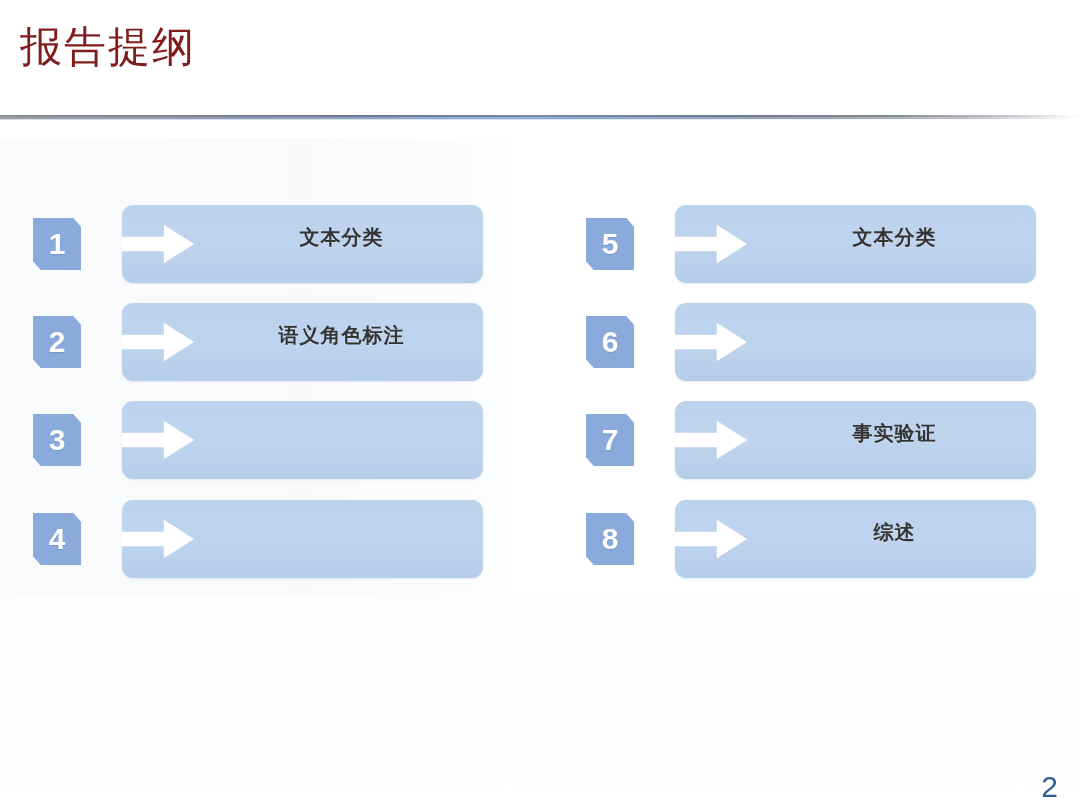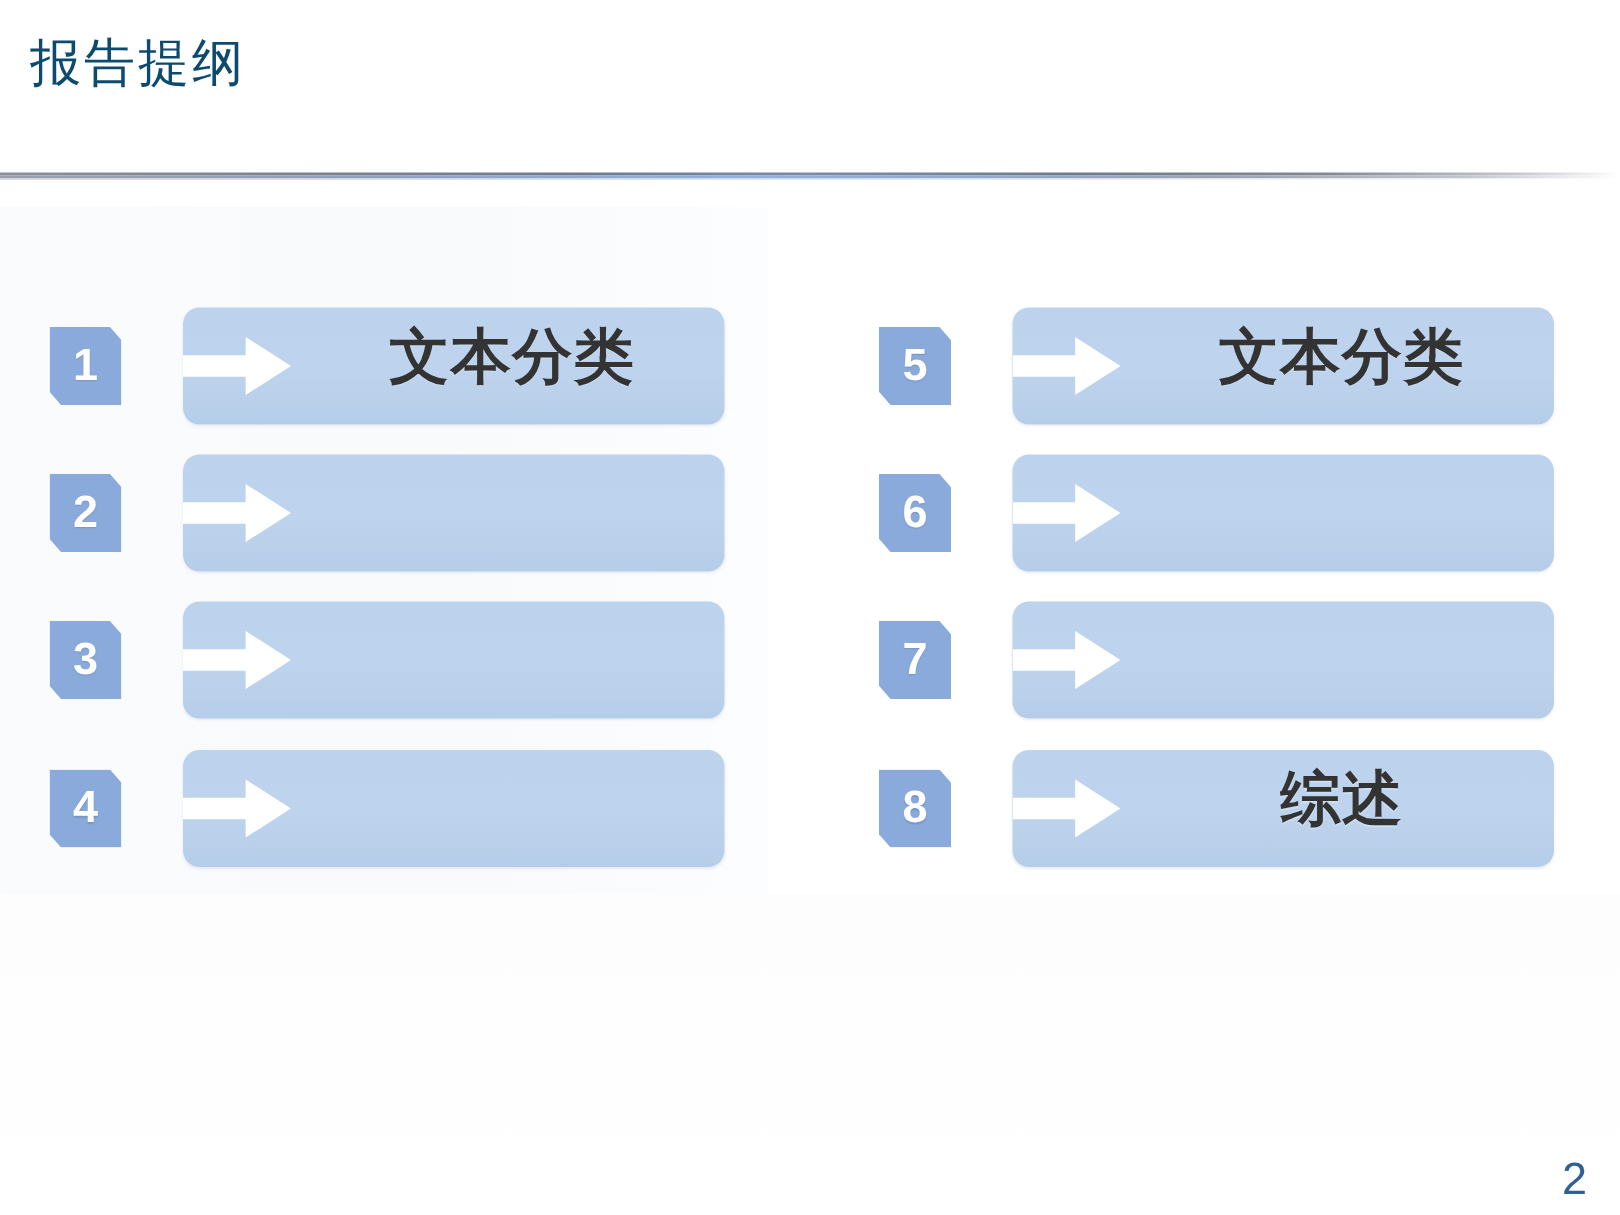--- a/index.html
+++ b/index.html
@@ -45,10 +45,10 @@
     position: absolute;
     left: 20px;
     top: 21px;
-    font-size: 34px;
+    font-size: 42px;
     line-height: 1.25;
     font-weight: 400;
-    color: #0c4a6e;
+    color: #7f1d1d;
     letter-spacing: 2px;
     white-space: nowrap;
   }

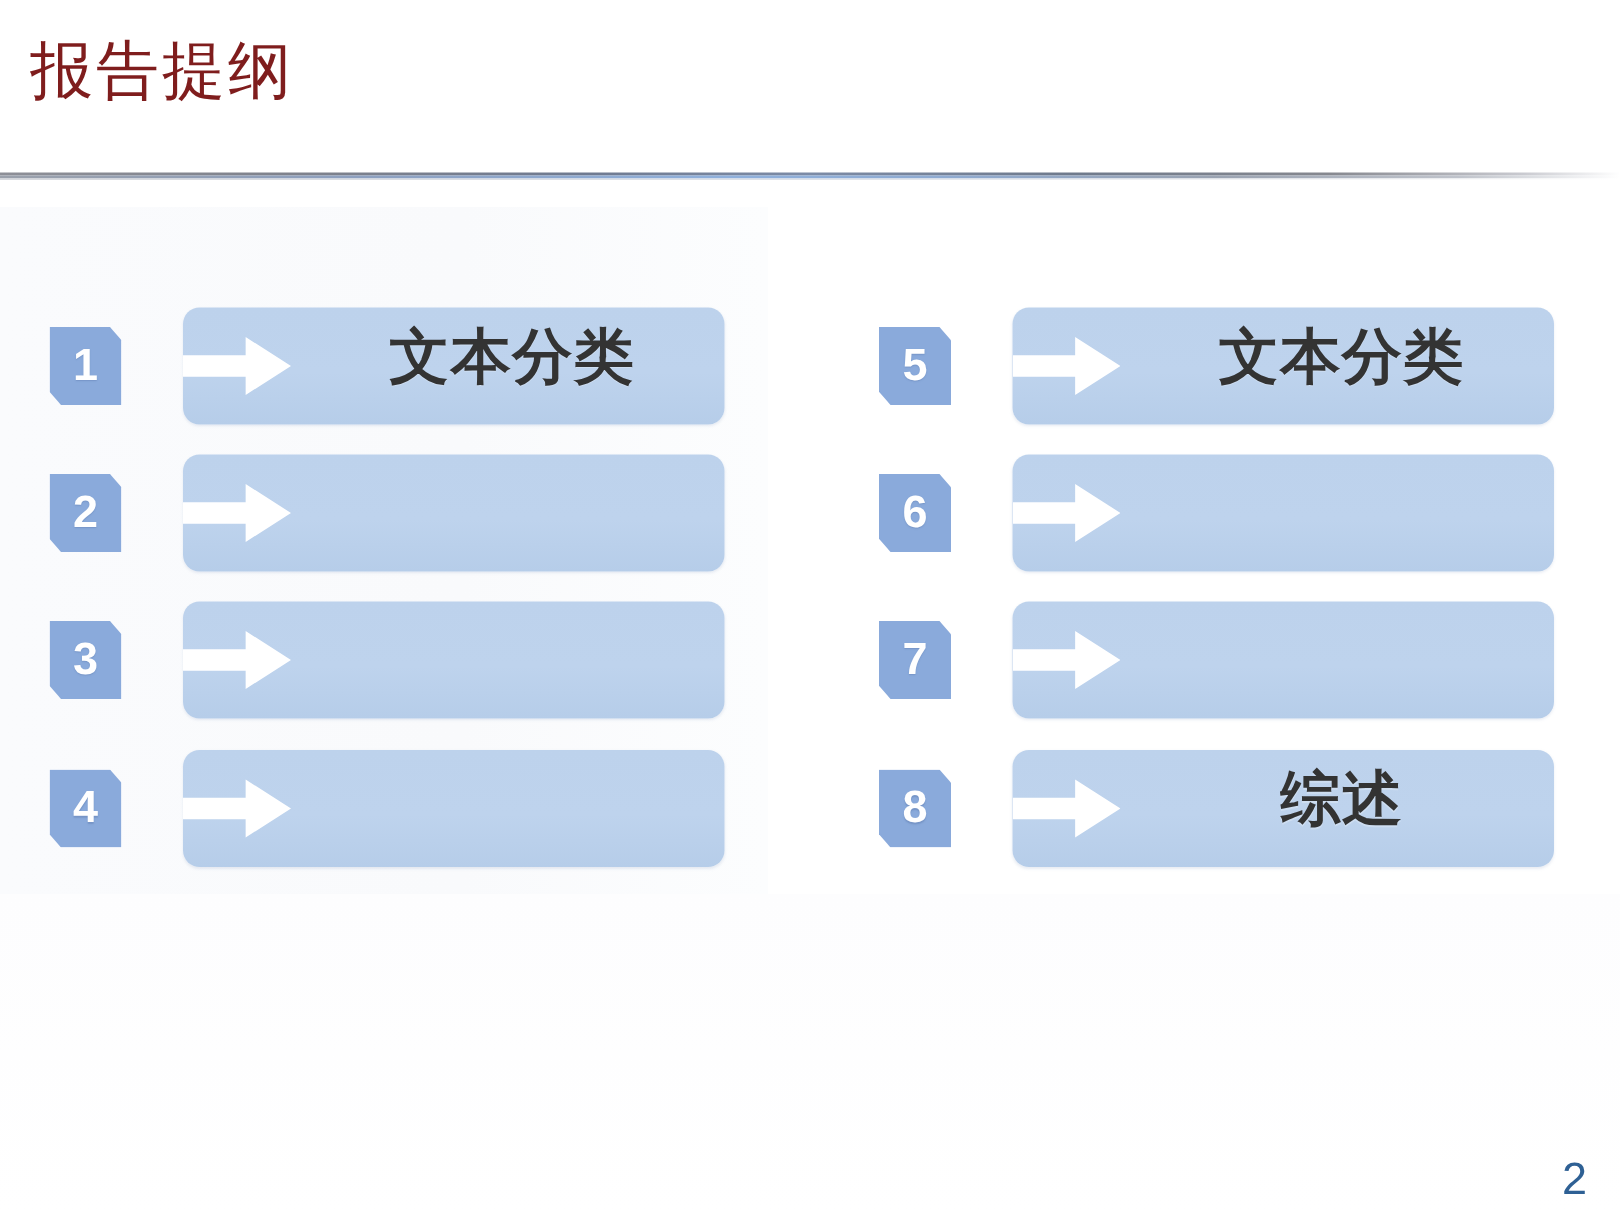--- a/index.html
+++ b/index.html
@@ -156,7 +156,7 @@
     display: flex;
     align-items: center;
     justify-content: center;
-    font-size: 40px;
+    font-size: 20px;
     font-weight: bold;
     color: #333333;
     letter-spacing: 1px;

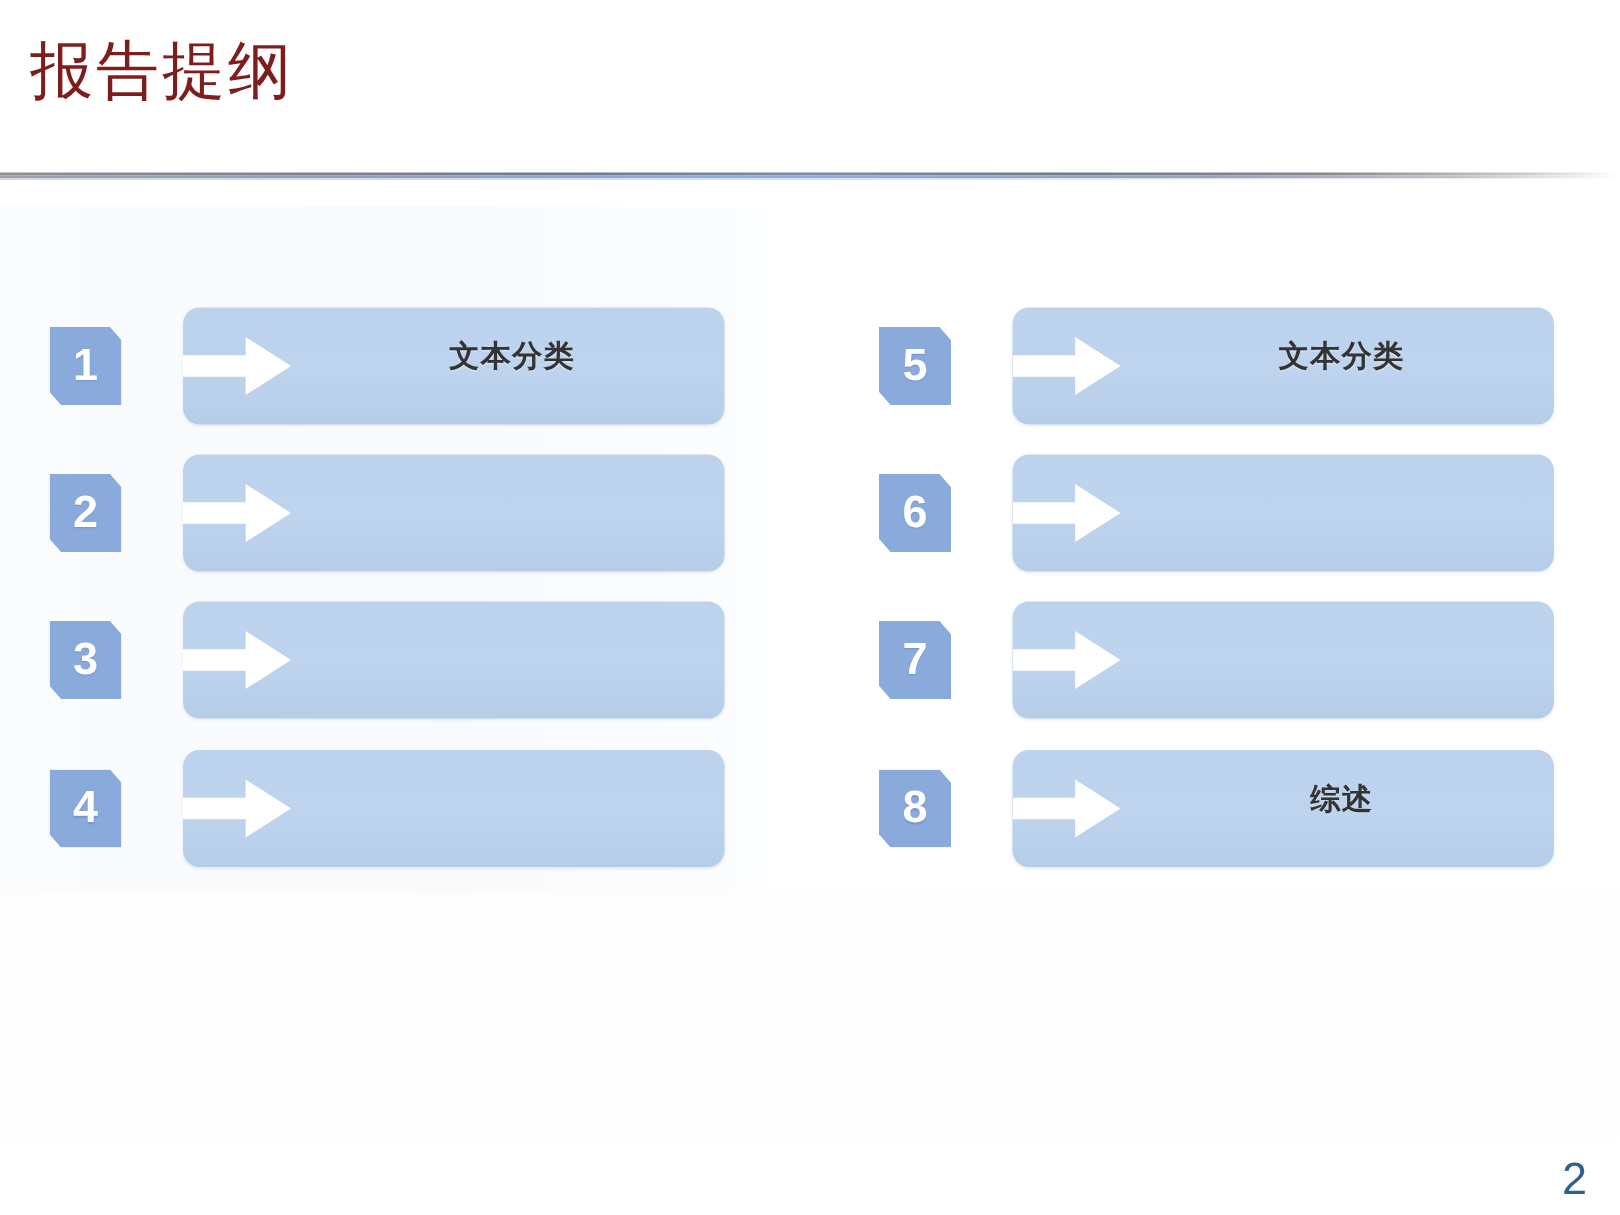--- a/index.html
+++ b/index.html
@@ -207,6 +207,7 @@
         </div>
         <div class="item-bar">
           <div class="item-arrow"></div>
+          <div class="item-label">语义角色标注</div>
         </div>
       </div>
       <div class="outline-item" style="left: 33px; top: 401px;">

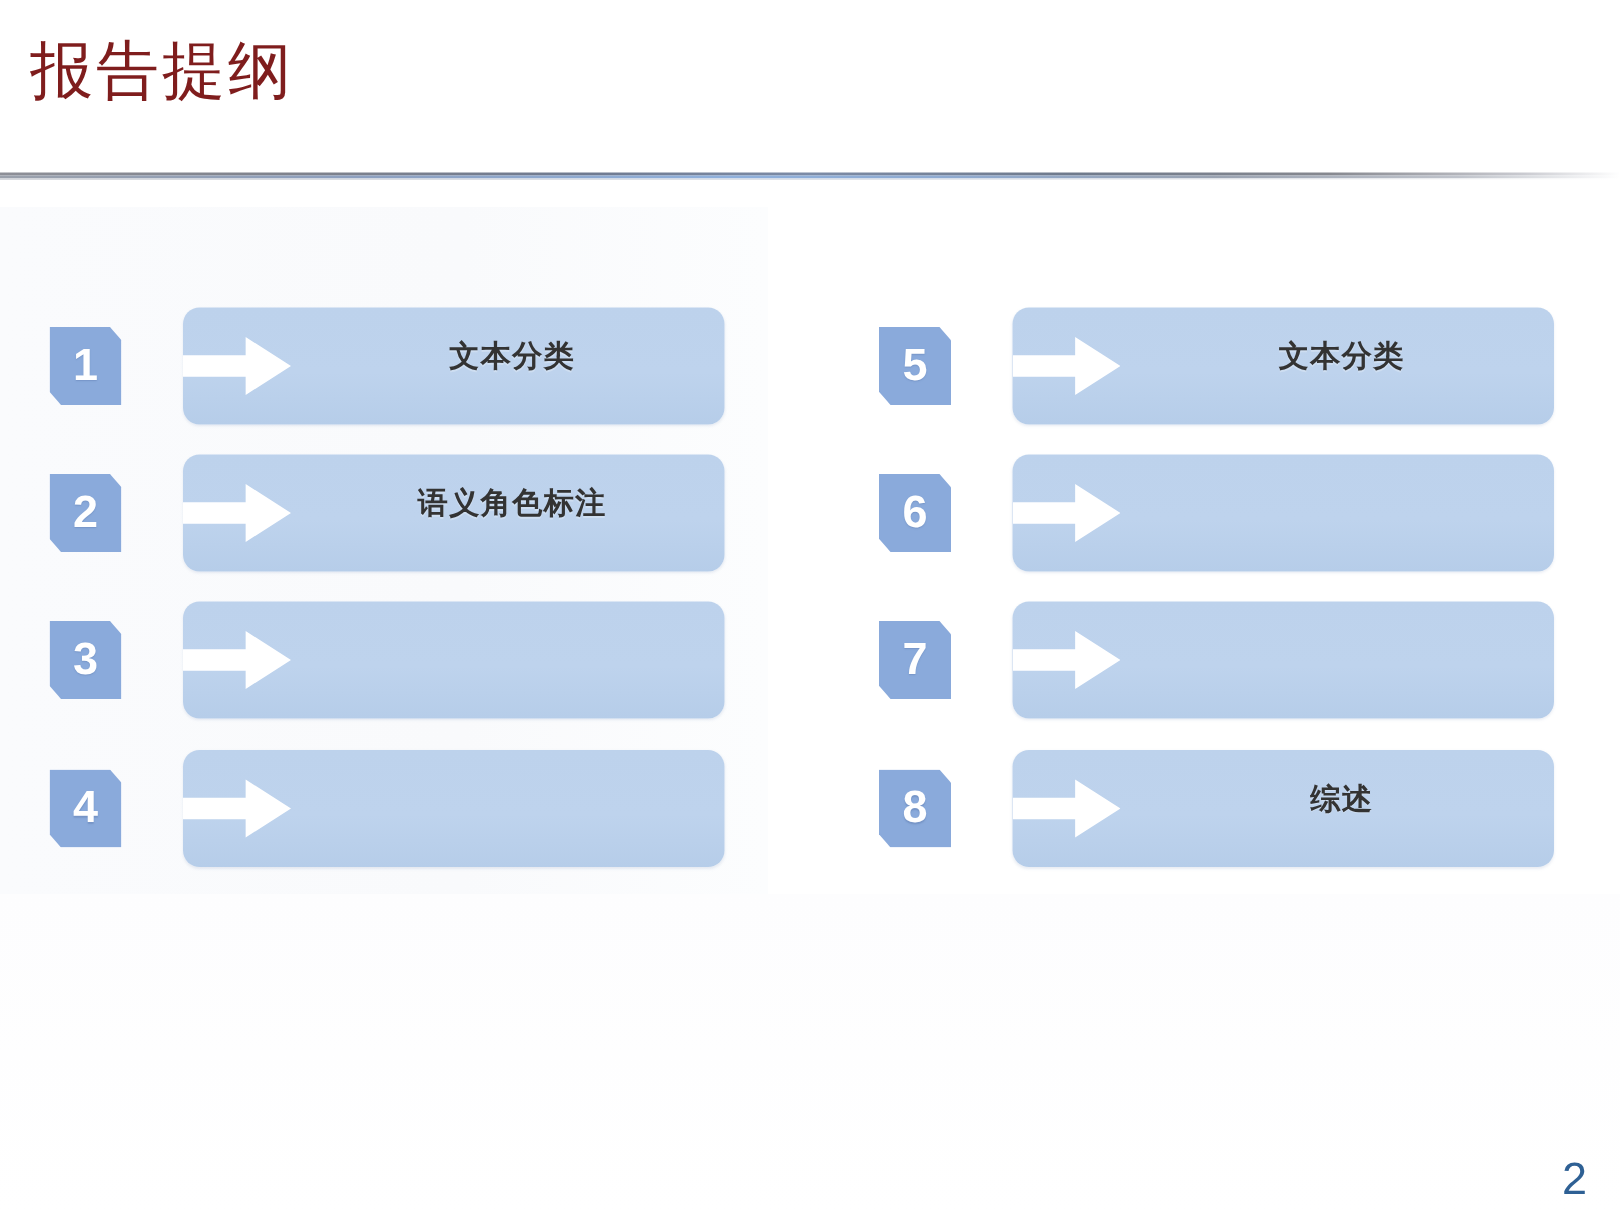--- a/index.html
+++ b/index.html
@@ -249,6 +249,7 @@
         </div>
         <div class="item-bar">
           <div class="item-arrow"></div>
+          <div class="item-label">事实验证</div>
         </div>
       </div>
       <div class="outline-item" style="left: 586px; top: 500px;">

